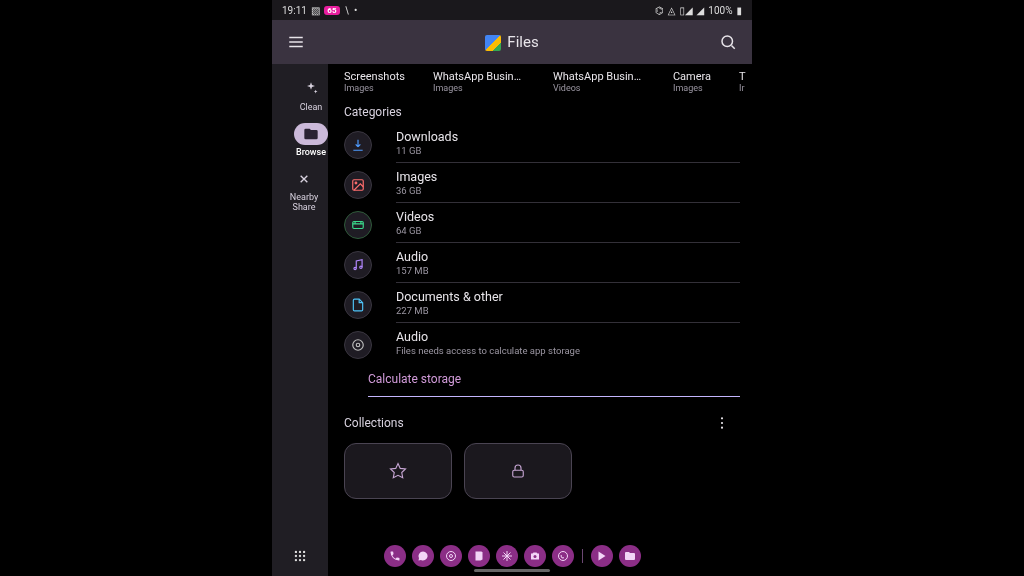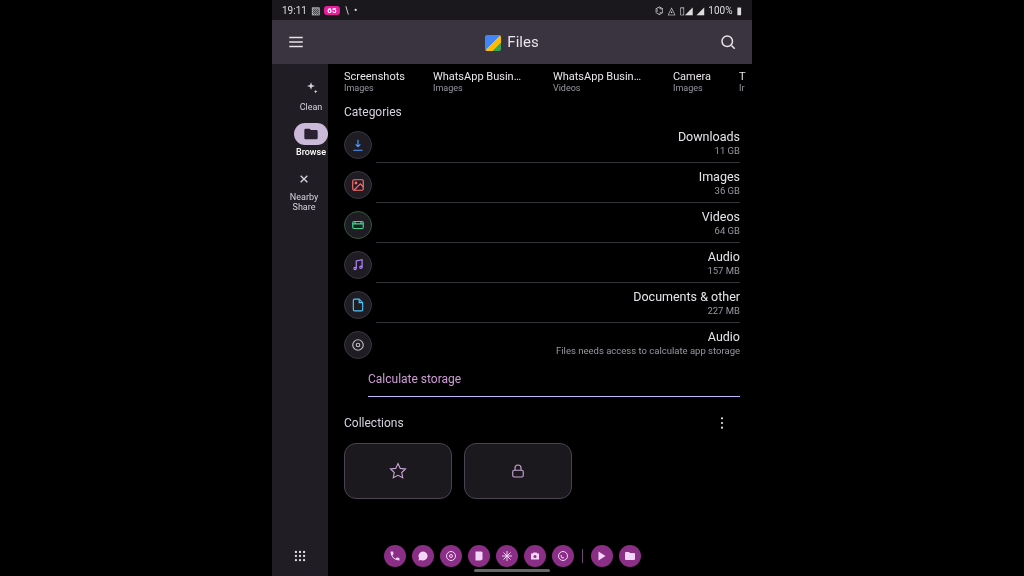--- a/index.html
+++ b/index.html
@@ -32,7 +32,7 @@
   .recent-item .s { font-size:9px; color:#9b96a2; }
   .section-title { font-size:12px; color:#d8d2df; padding:12px 16px 4px; }
   .cat-list { padding:0 12px 0 16px; }
-  .cat-row { display:flex; align-items:flex-start; gap:4px; padding:6px 0 0; cursor:pointer;text-align:right; }
+  .cat-row { display:flex; align-items:flex-start; gap:24px; padding:6px 0 0; cursor:pointer; }
   .cat-icon { width:28px; height:28px; border-radius:50%; background:#1f1c24; border:1px solid #3a3640; display:flex; align-items:center; justify-content:center; flex-shrink:0; margin-top:2px; }
   .cat-icon.green { border-color:#2f5a3a; }
   .cat-body { flex:1; border-bottom:1px solid #333038; padding-bottom:6px; }

